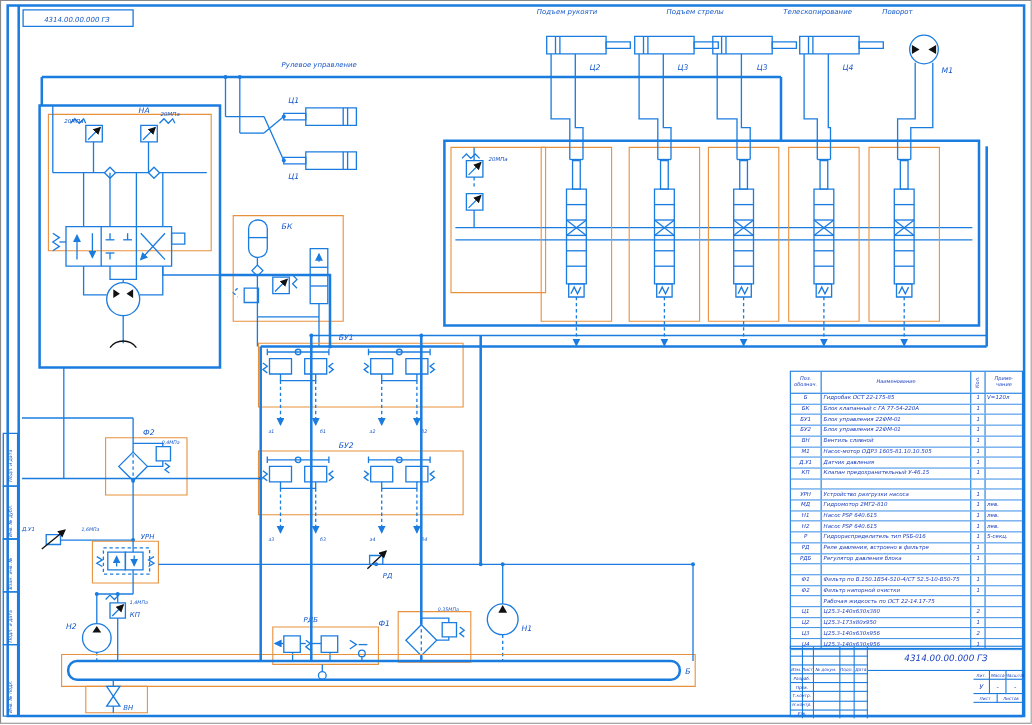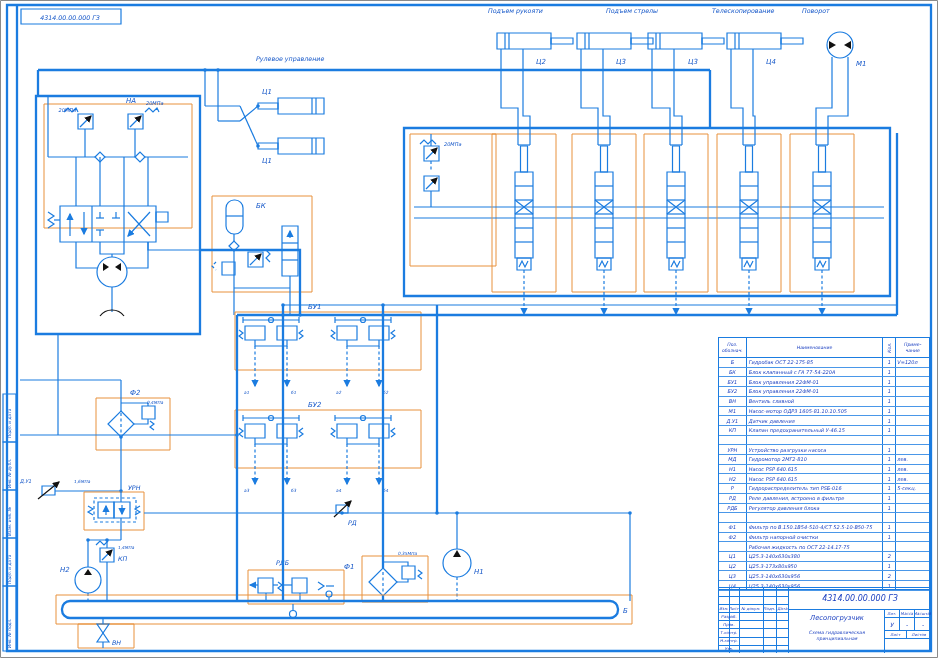--- a/index.html
+++ b/index.html
@@ -726,10 +726,6 @@
 
   <div class="a bb" style="left:70px;top:0;width:142px;height:22px;display:flex;align-items:center;justify-content:center;font-size:8px">4314.00.00.000 ГЗ</div>
 
-  <div class="a br" style="left:70px;top:22px;width:96px;height:43px">
-    <div class="a" style="left:0;top:4px;width:96px;text-align:center;font-size:6.8px">Лесопогрузчик</div>
-    <div class="a" style="left:0;top:20px;width:96px;text-align:center;font-size:4.6px;line-height:1.2">Схема гидравлическая принципиальная</div>
-  </div>
 
   <div class="a" style="left:166px;top:22px;width:46px;height:43px">
     <div class="a cell bb br" style="left:0;top:0;width:15px;height:8px">Лит.</div>

